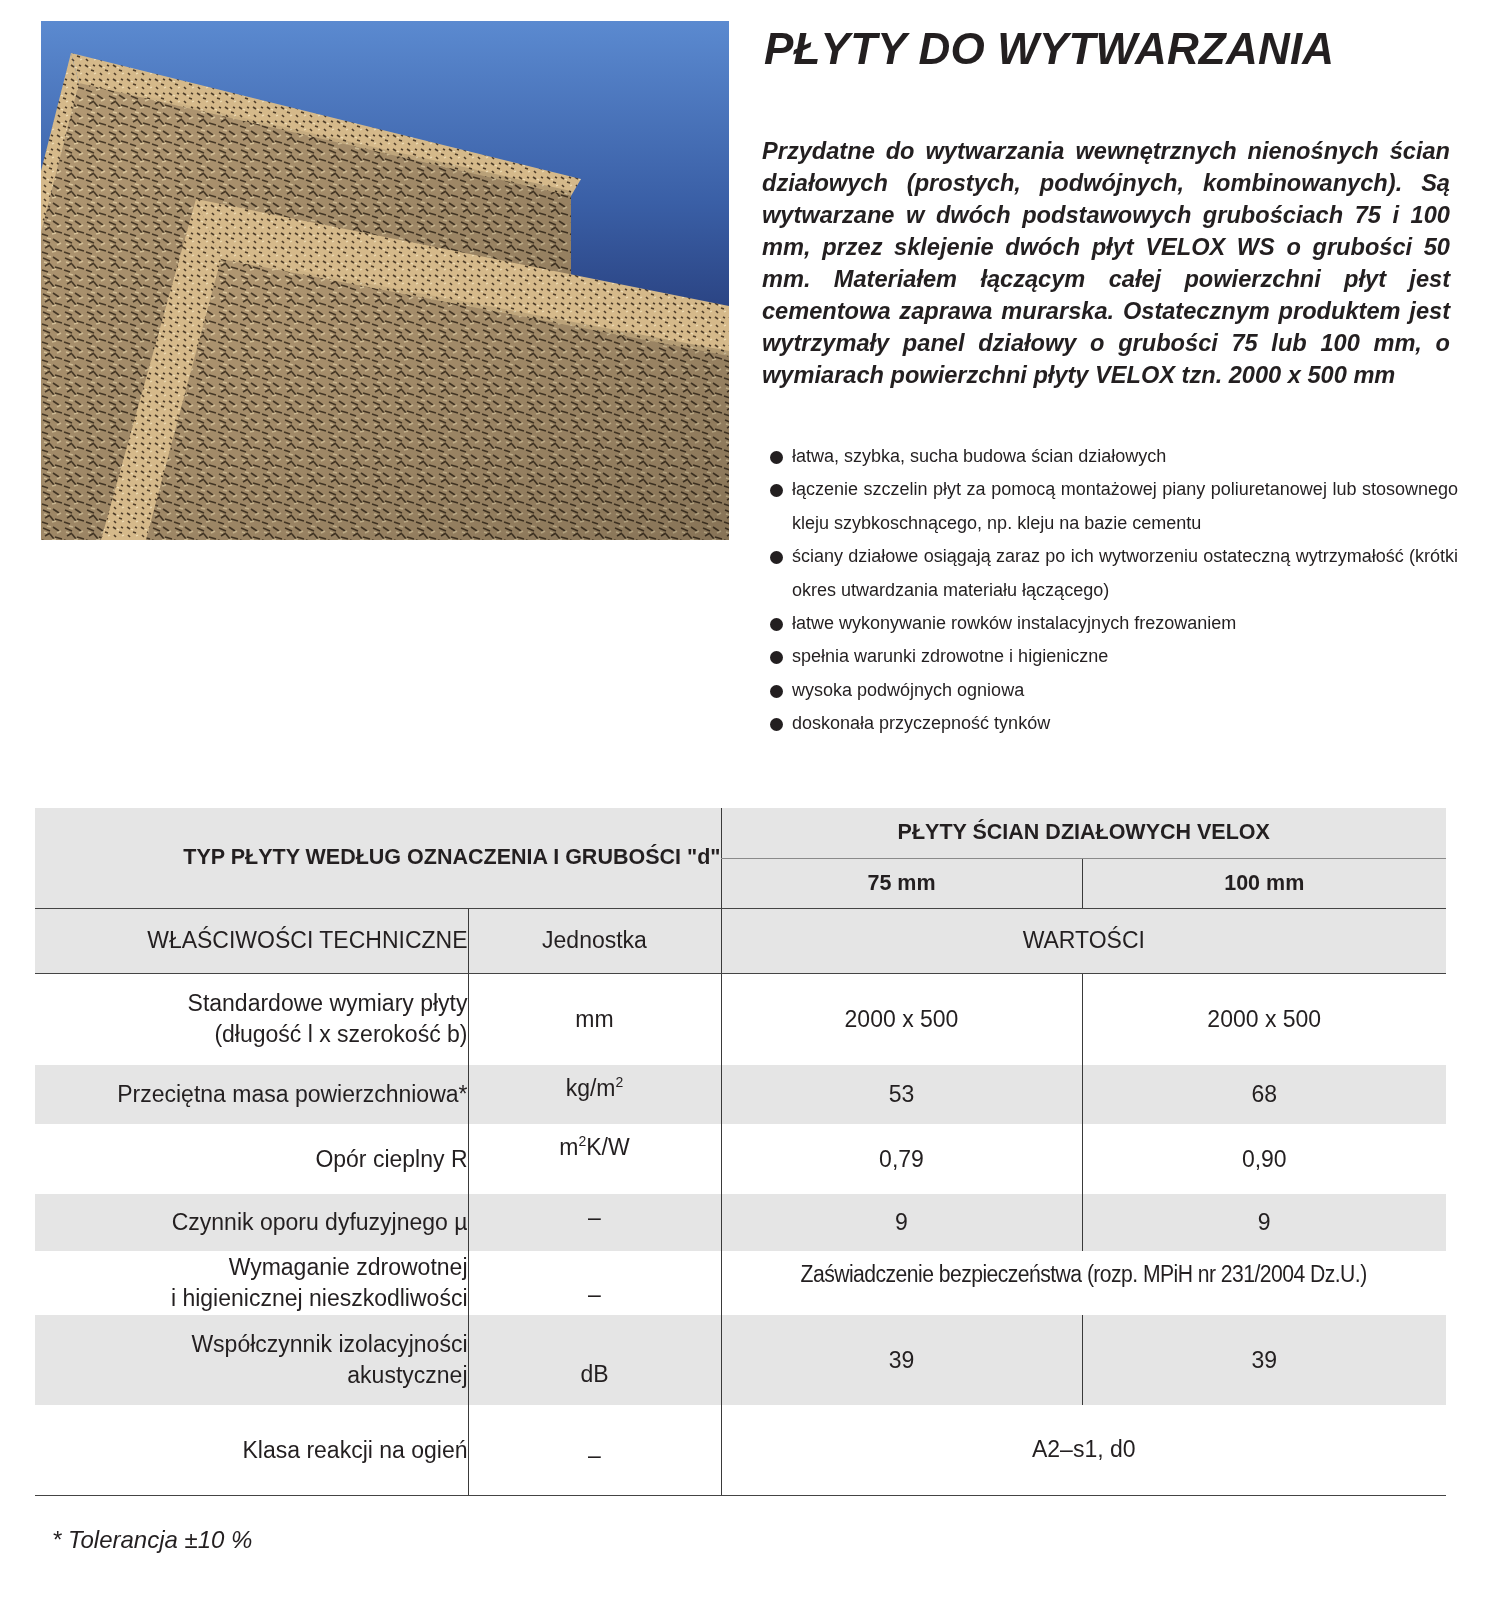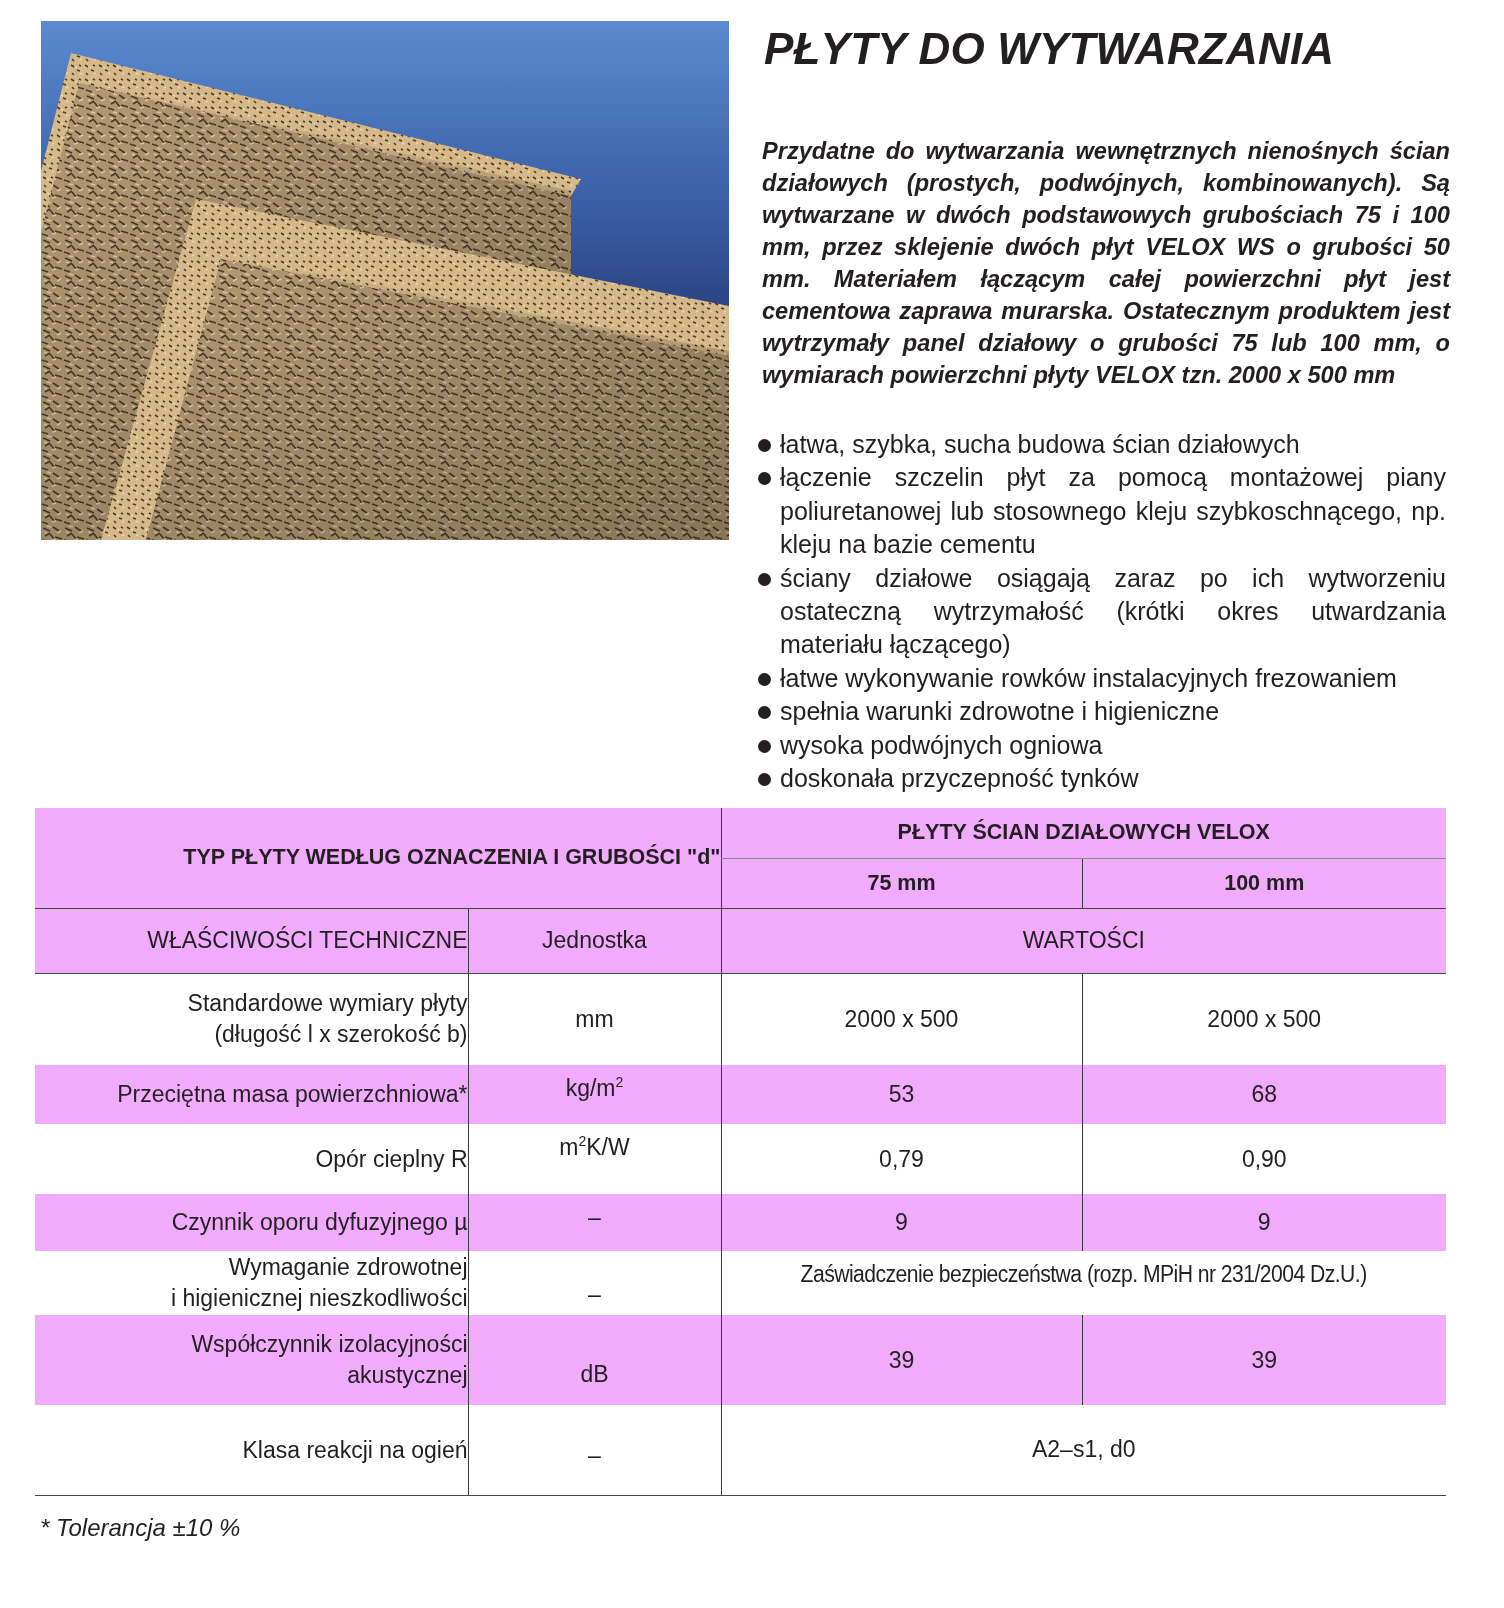--- a/index.html
+++ b/index.html
@@ -16,8 +16,8 @@
            font-size:44px; line-height:58px; letter-spacing:0.2px; margin:6px; }
   .intro { position:absolute; left:758px; top:131px; width:688px; font-weight:bold; font-style:italic;
            font-size:23.6px; line-height:32px; text-align:justify; margin:4px; }
-  .features { position:absolute; left:758px; top:428px; width:688px; list-style:none; margin:0; padding:0;
-              font-size:25px; line-height:33.4px; }
+  .features { position:absolute; left:758px; top:428px; width:688px; list-style:none; margin:12px; padding:0;
+              font-size:18px; line-height:33.4px; }
   .features li { position:relative; padding-left:22px; text-align:justify; }
   .features .bullet { position:absolute; left:0; top:11px; width:13px; height:13px; border-radius:50%; background:#231f20; }
 

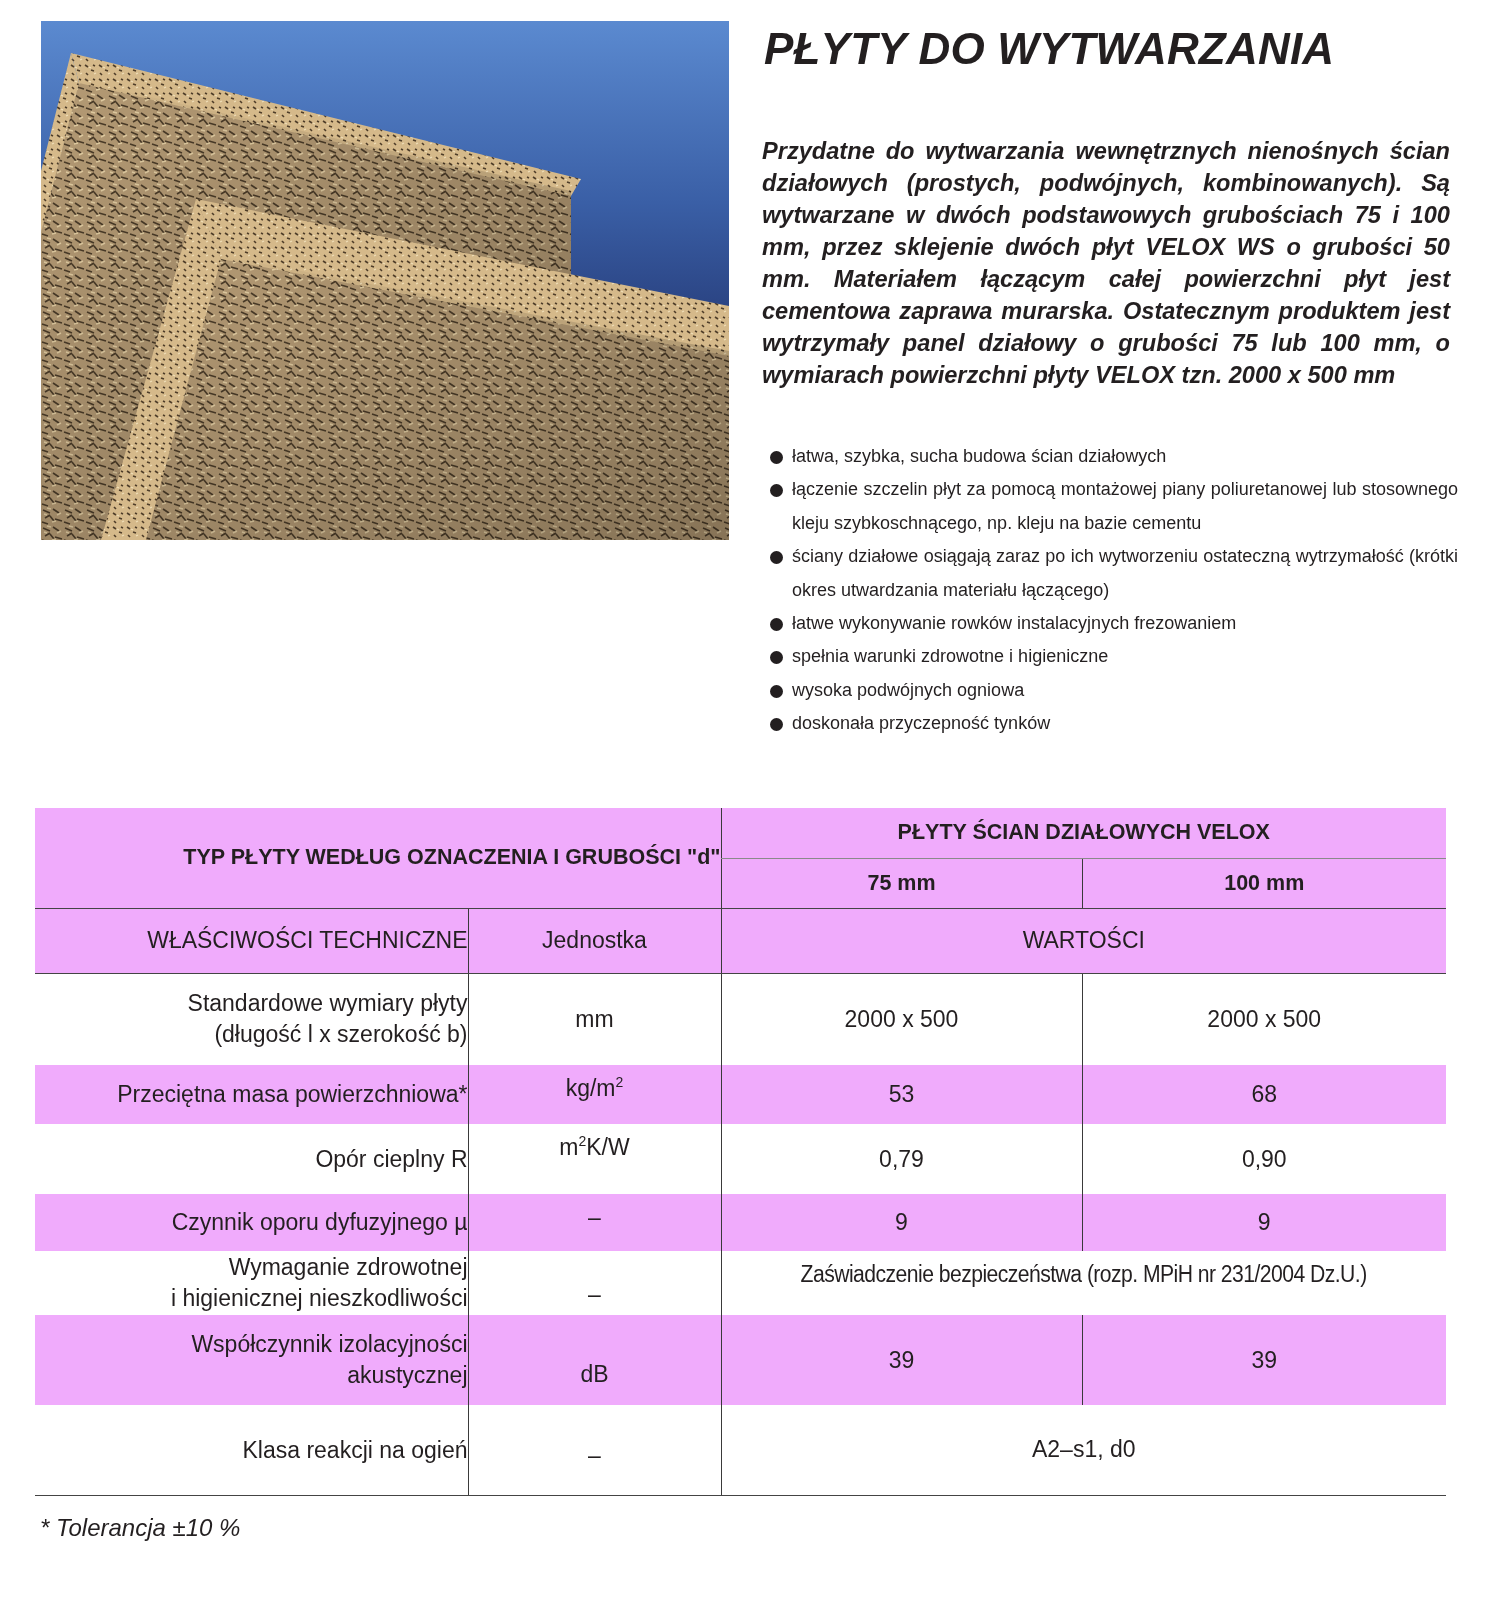--- a/index.html
+++ b/index.html
@@ -25,7 +25,7 @@
   .spec { position:absolute; left:35px; top:808px; width:1411px; border-collapse:collapse; table-layout:fixed;
           font-size:23px; }
   .spec td, .spec th { padding:0; border:0; vertical-align:middle; }
-  .spec .grey td, .spec .grey th { background:#f0abfc; }
+  .spec .grey td, .spec .grey th { background:#e5e5e5; }
   .spec th { font-weight:bold; font-size:21.5px; }
   .spec .c-prop { text-align:right; padding-left:8px; line-height:31px; }
   .spec .c-unit, .spec .c-val { text-align:center; }

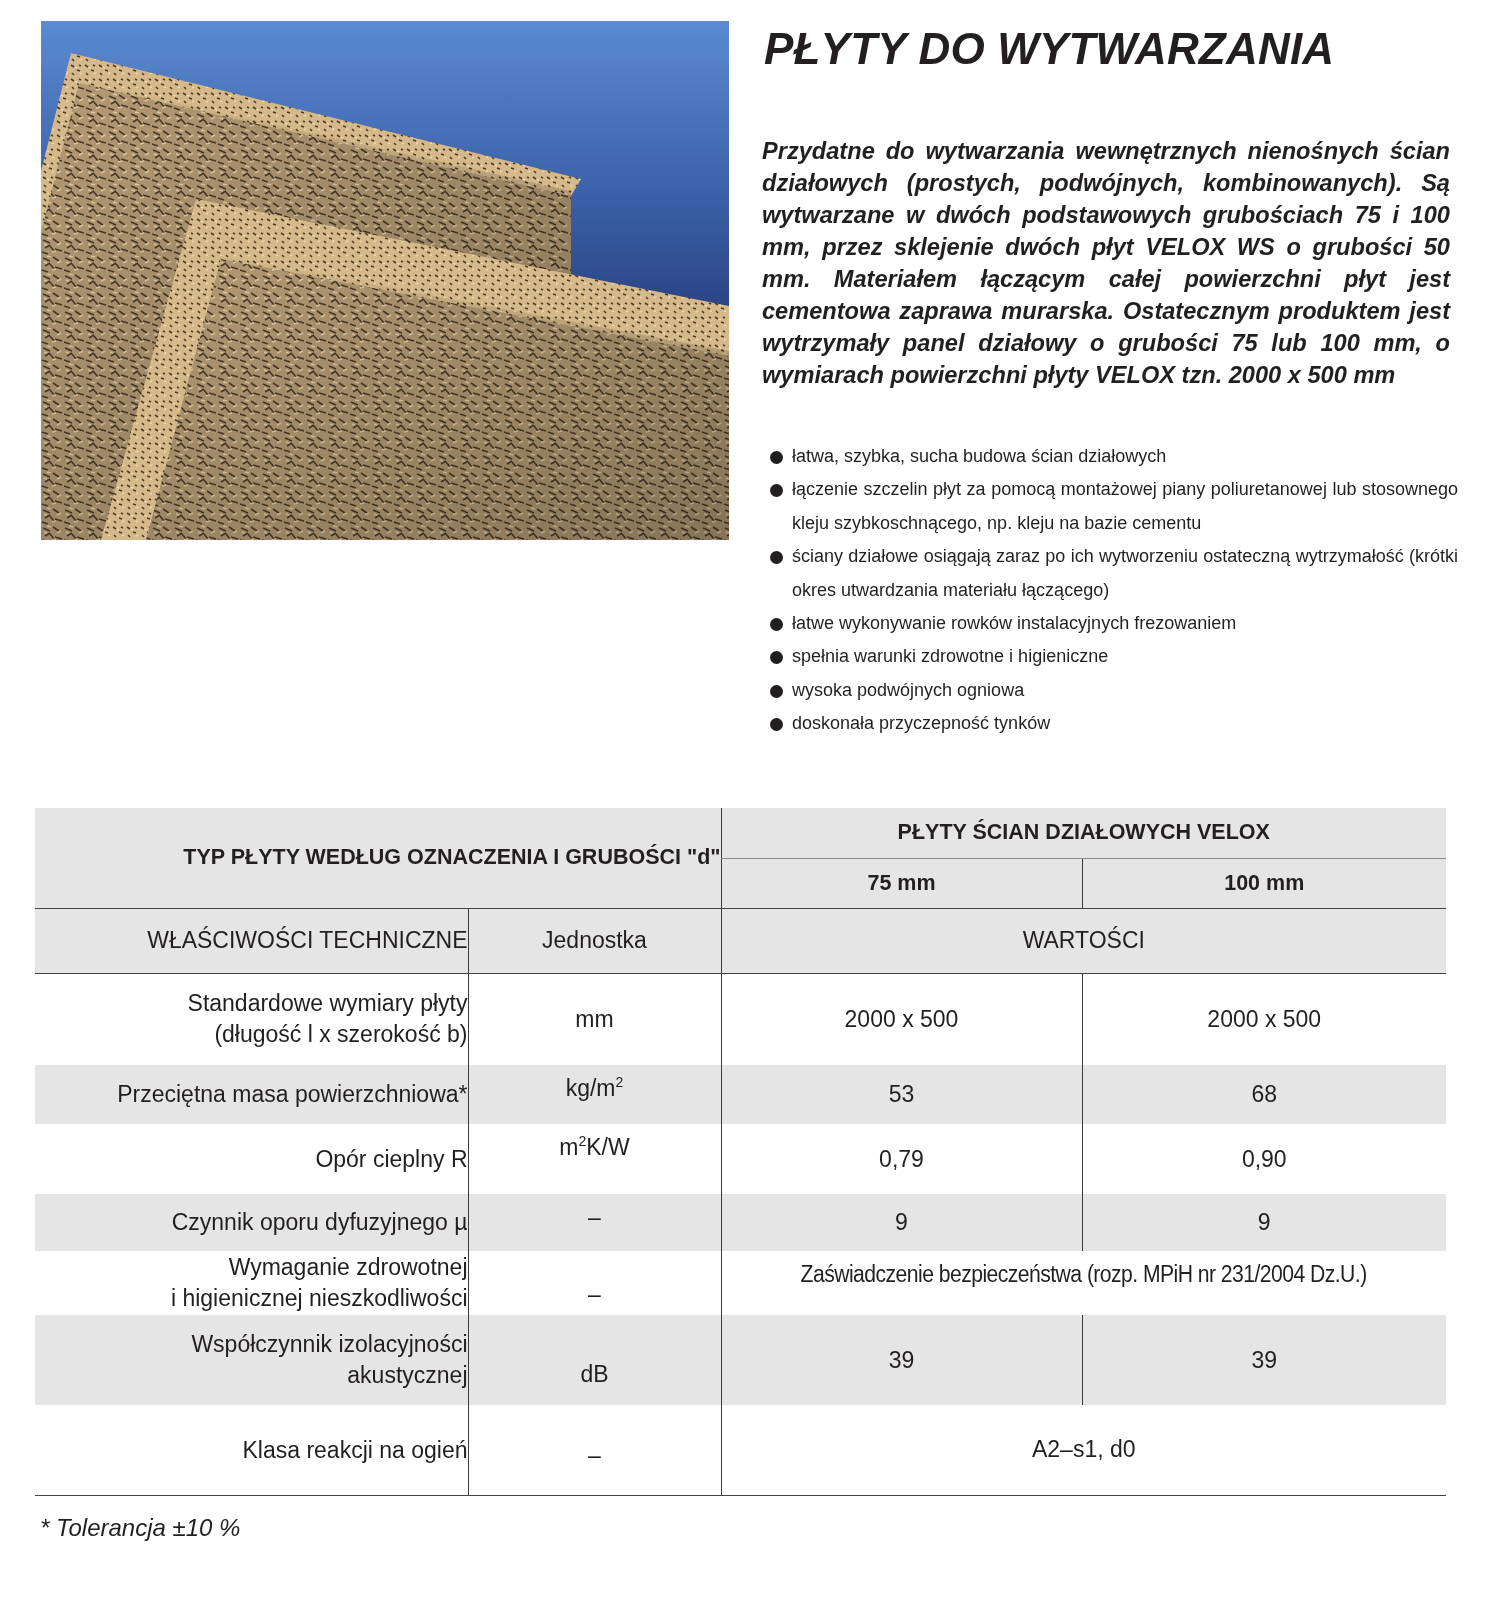--- a/index.html
+++ b/index.html
@@ -36,7 +36,7 @@
   .cond { font-size:23px; letter-spacing:-0.6px; transform:scaleX(0.92); display:inline-block; }
   sup { font-size:14px; vertical-align:9px; line-height:0; }
 
-  .footnote { position:absolute; left:40px; top:1514px; font-style:italic; font-size:24px; margin:0; }
+  .footnote { position:absolute; left:40px; top:1514px; font-style:italic; font-size:24px; margin:12px; }
 </style>
 </head>
 <body>

